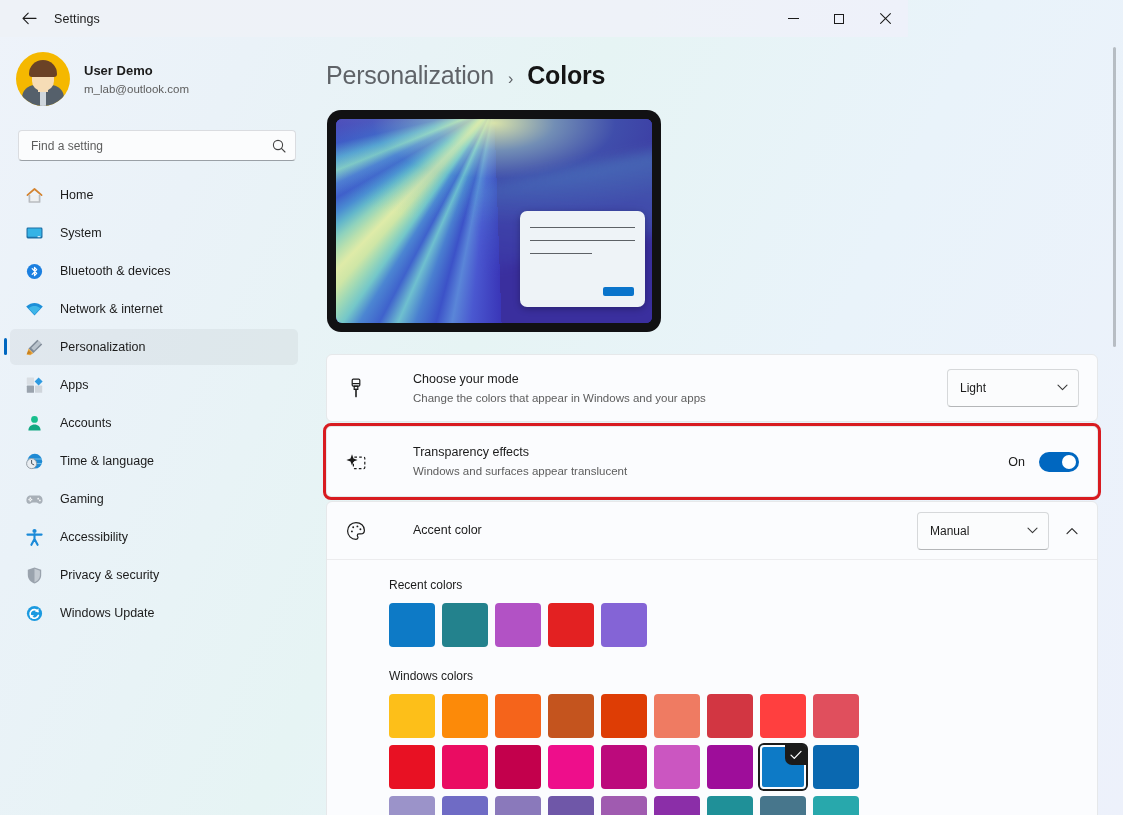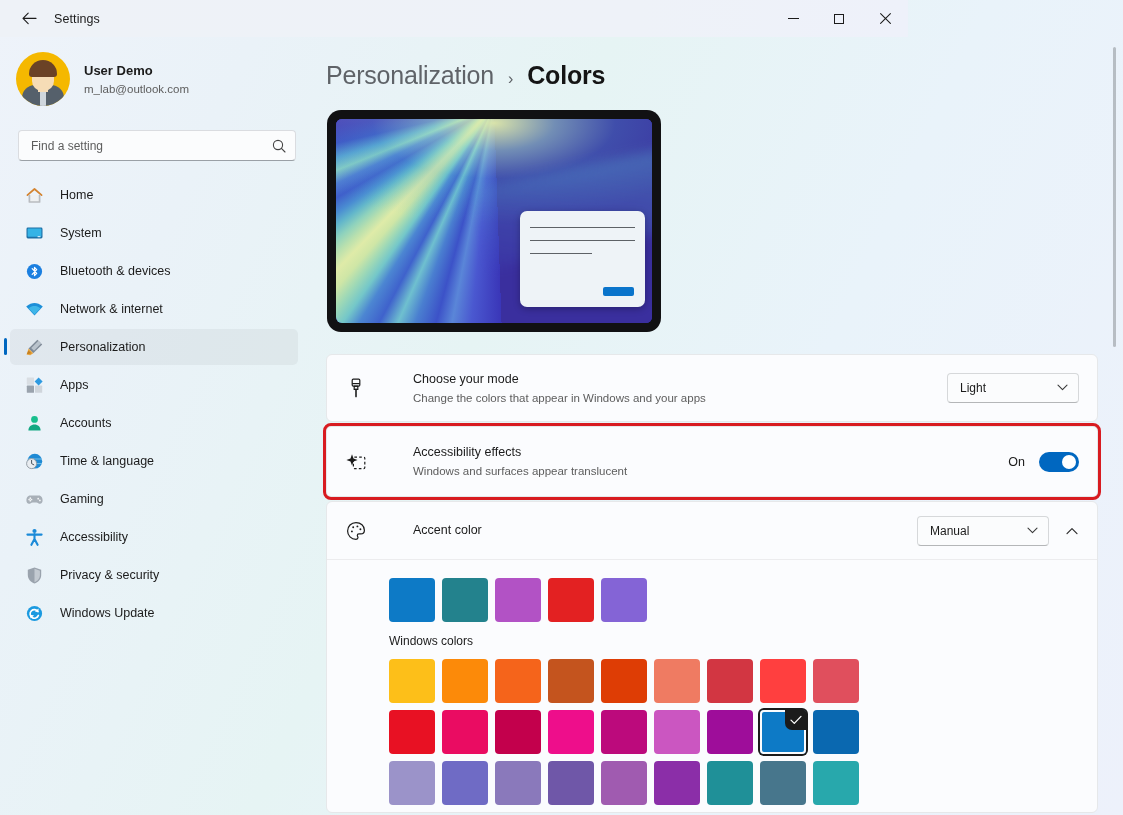--- a/index.html
+++ b/index.html
@@ -301,7 +301,7 @@
     flex: 0 0 auto;
   }
   .dropdown {
-    height: 30px;
+    height: 38px;
     min-width: 132px;
     background: #fbfcfd;
     border: 1px solid #d6d8da;

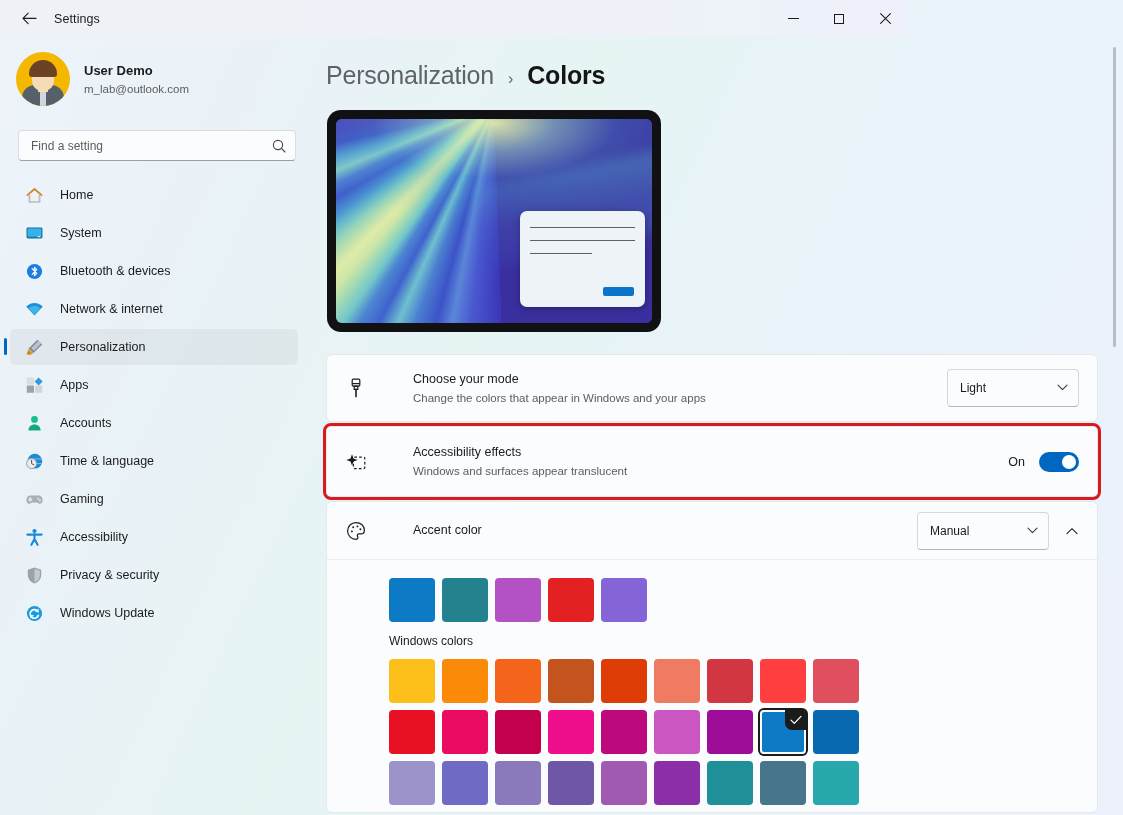--- a/index.html
+++ b/index.html
@@ -670,7 +670,7 @@
           </svg>
         </span>
         <div class="card-texts">
-          <div class="card-title">Accessibility effects</div>
+          <div class="card-title">Transparency effects</div>
           <div class="card-sub">Windows and surfaces appear translucent</div>
         </div>
         <div class="card-right">

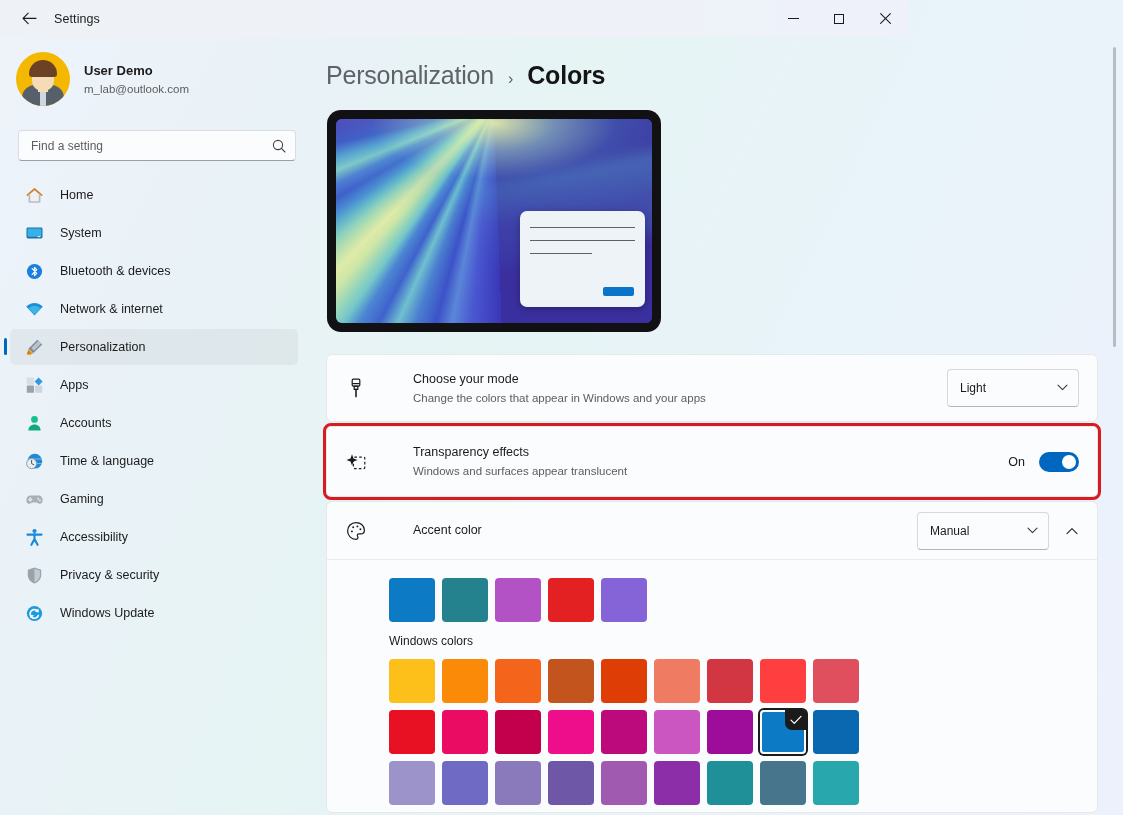--- a/index.html
+++ b/index.html
@@ -713,6 +713,7 @@
         </div>
 
         <div class="accent-body">
+          <div class="sec-label">Recent colors</div>
           <div class="sw-row" id="recent-row">
               <div class="sw" style="background: rgb(13, 122, 198);"></div>
               <div class="sw" style="background: rgb(35, 130, 141);"></div>

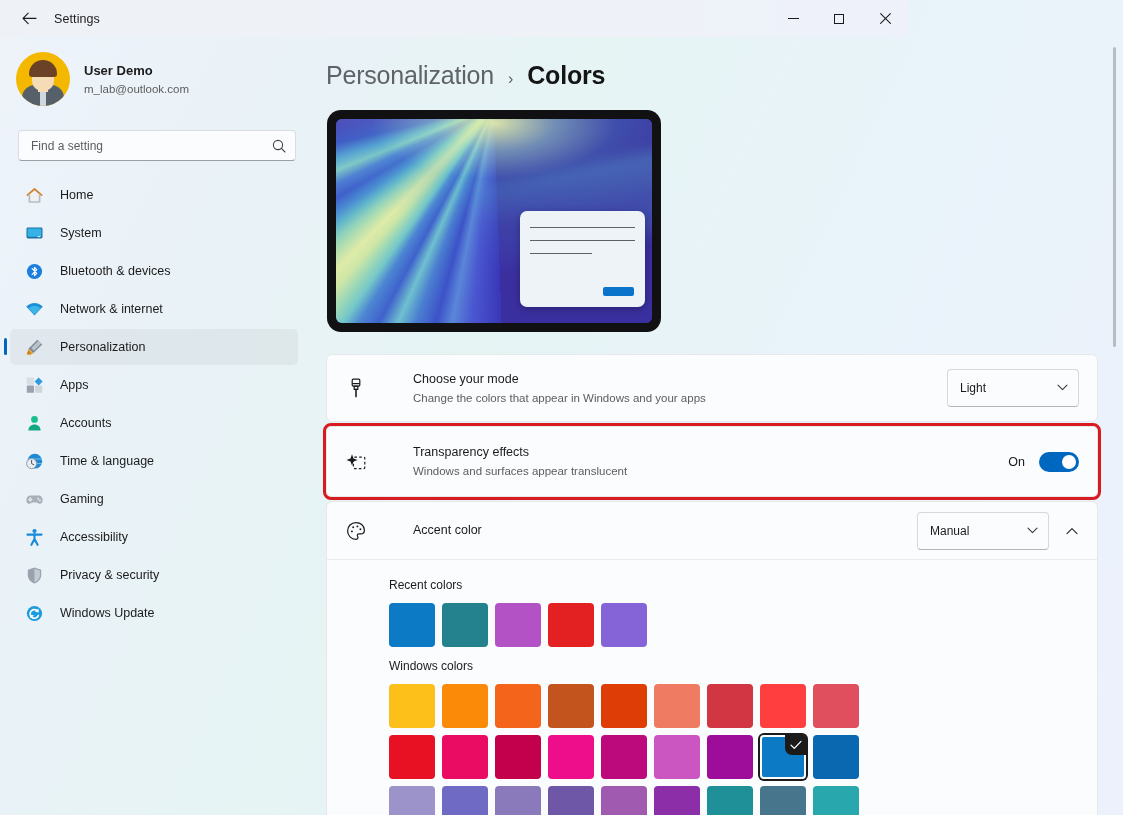--- a/index.html
+++ b/index.html
@@ -405,7 +405,7 @@
     display: flex; align-items: center; justify-content: center;
   }
   .gsw .check svg { display: block; }
-  .mt22 { margin-top: 12px; }
+  .mt22 { margin-top: 22px; }
 
   
   .scrollbar {

